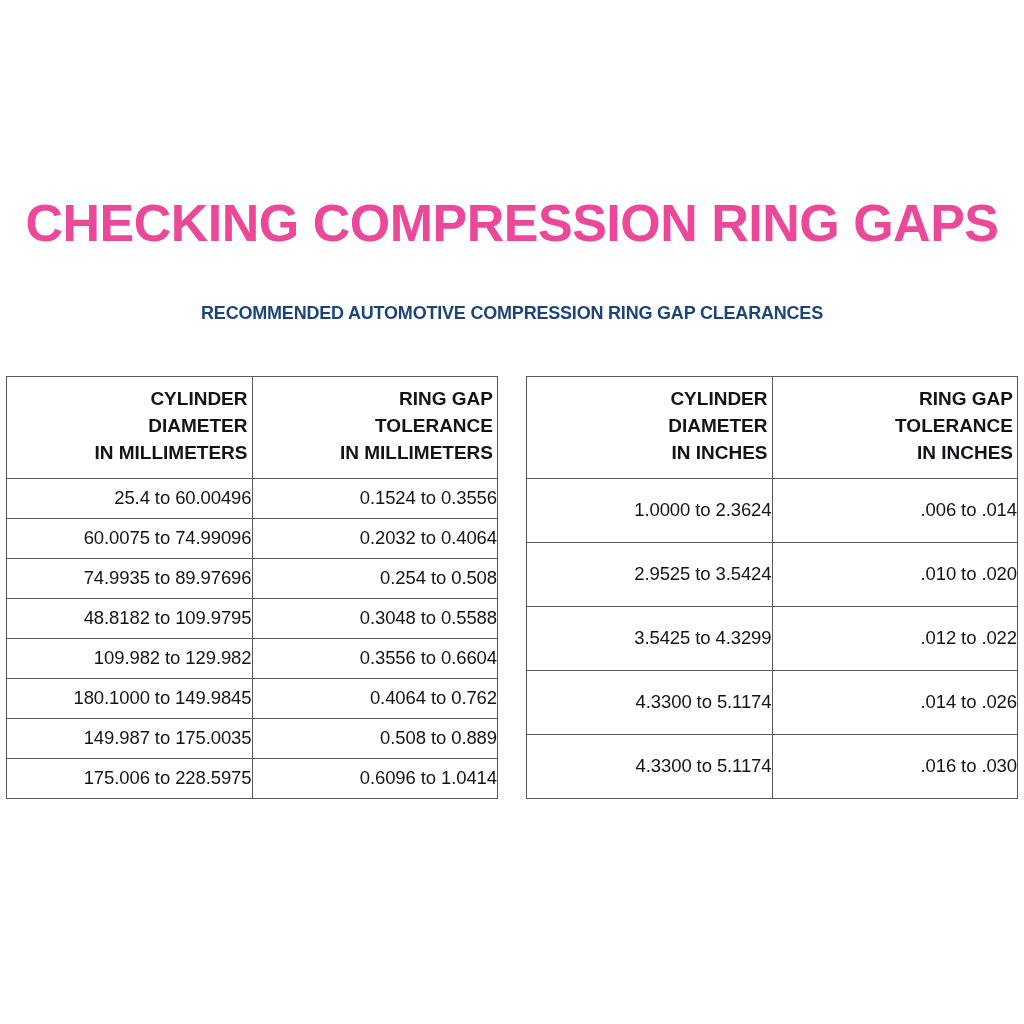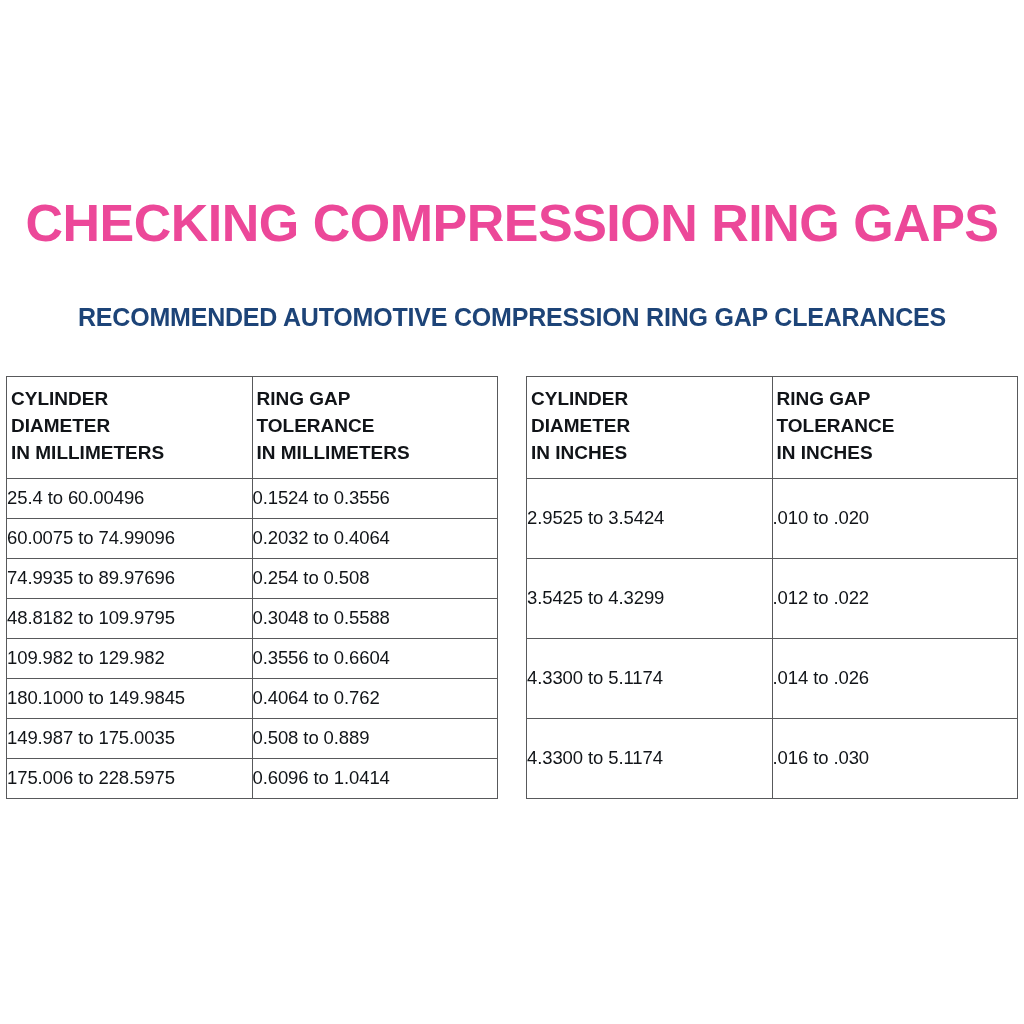--- a/index.html
+++ b/index.html
@@ -40,7 +40,7 @@
     left: 0;
     width: 1024px;
     text-align: center;
-    font-size: 25px;
+    font-size: 18px;
     font-weight: bold;
     color: #1d4478;
     letter-spacing: -0.2px;

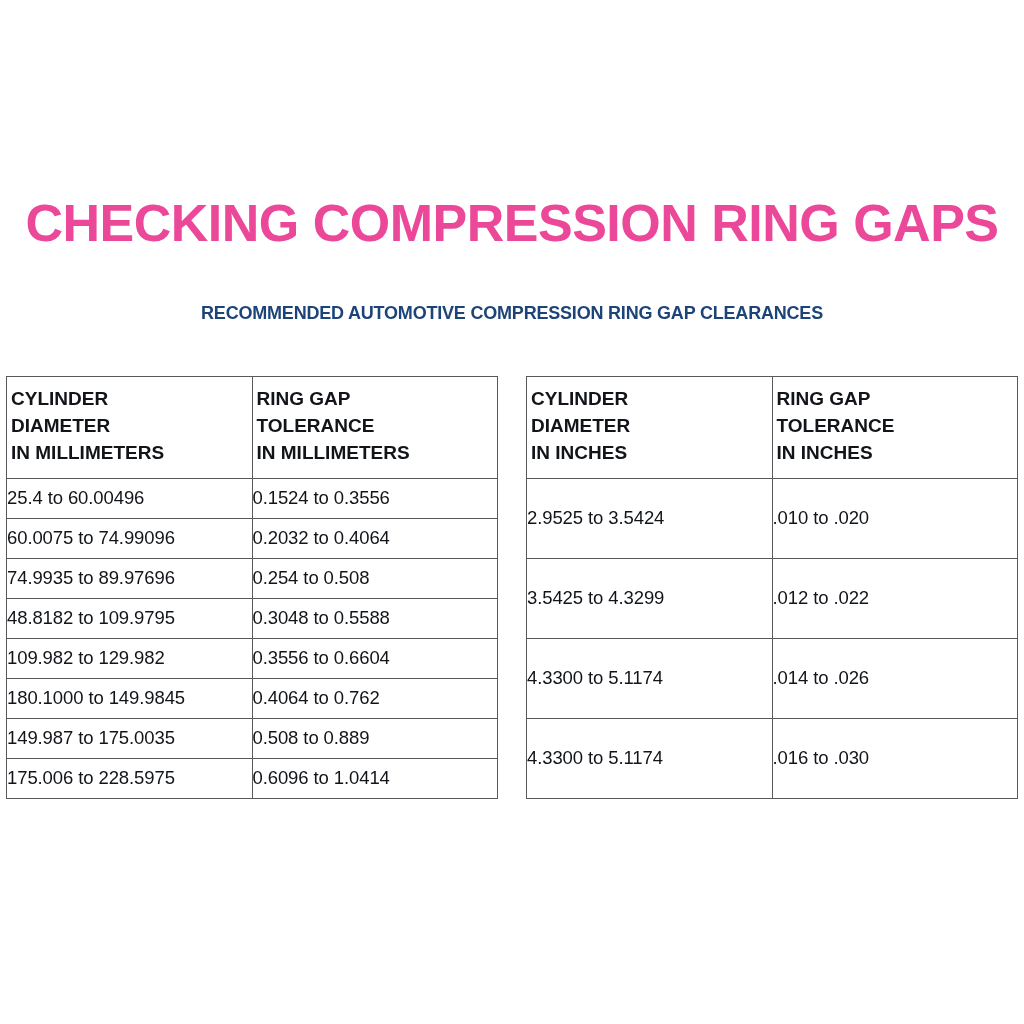--- a/index.html
+++ b/index.html
@@ -64,7 +64,7 @@
   table.spec th, table.spec td {
     border: 1px solid #58595b;
     color: #111418;
-    text-align: left;
+    text-align: right;
     font-size: 18.5px;
     padding: 0;
   }

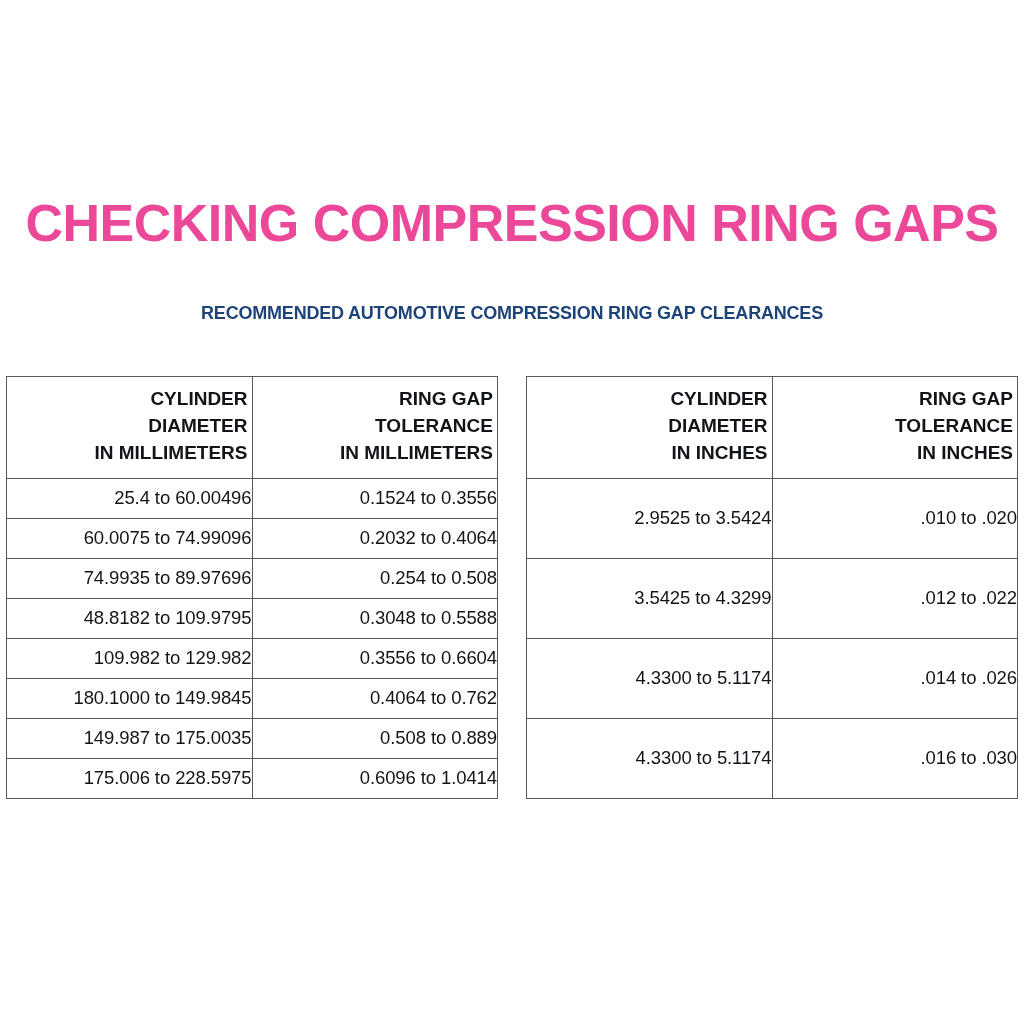--- a/index.html
+++ b/index.html
@@ -160,6 +160,10 @@
       </thead>
       <tbody>
         <tr>
+          <td>1.0000 to 2.3624</td>
+          <td>.006 to .014</td>
+        </tr>
+        <tr>
           <td>2.9525 to 3.5424</td>
           <td>.010 to .020</td>
         </tr>

